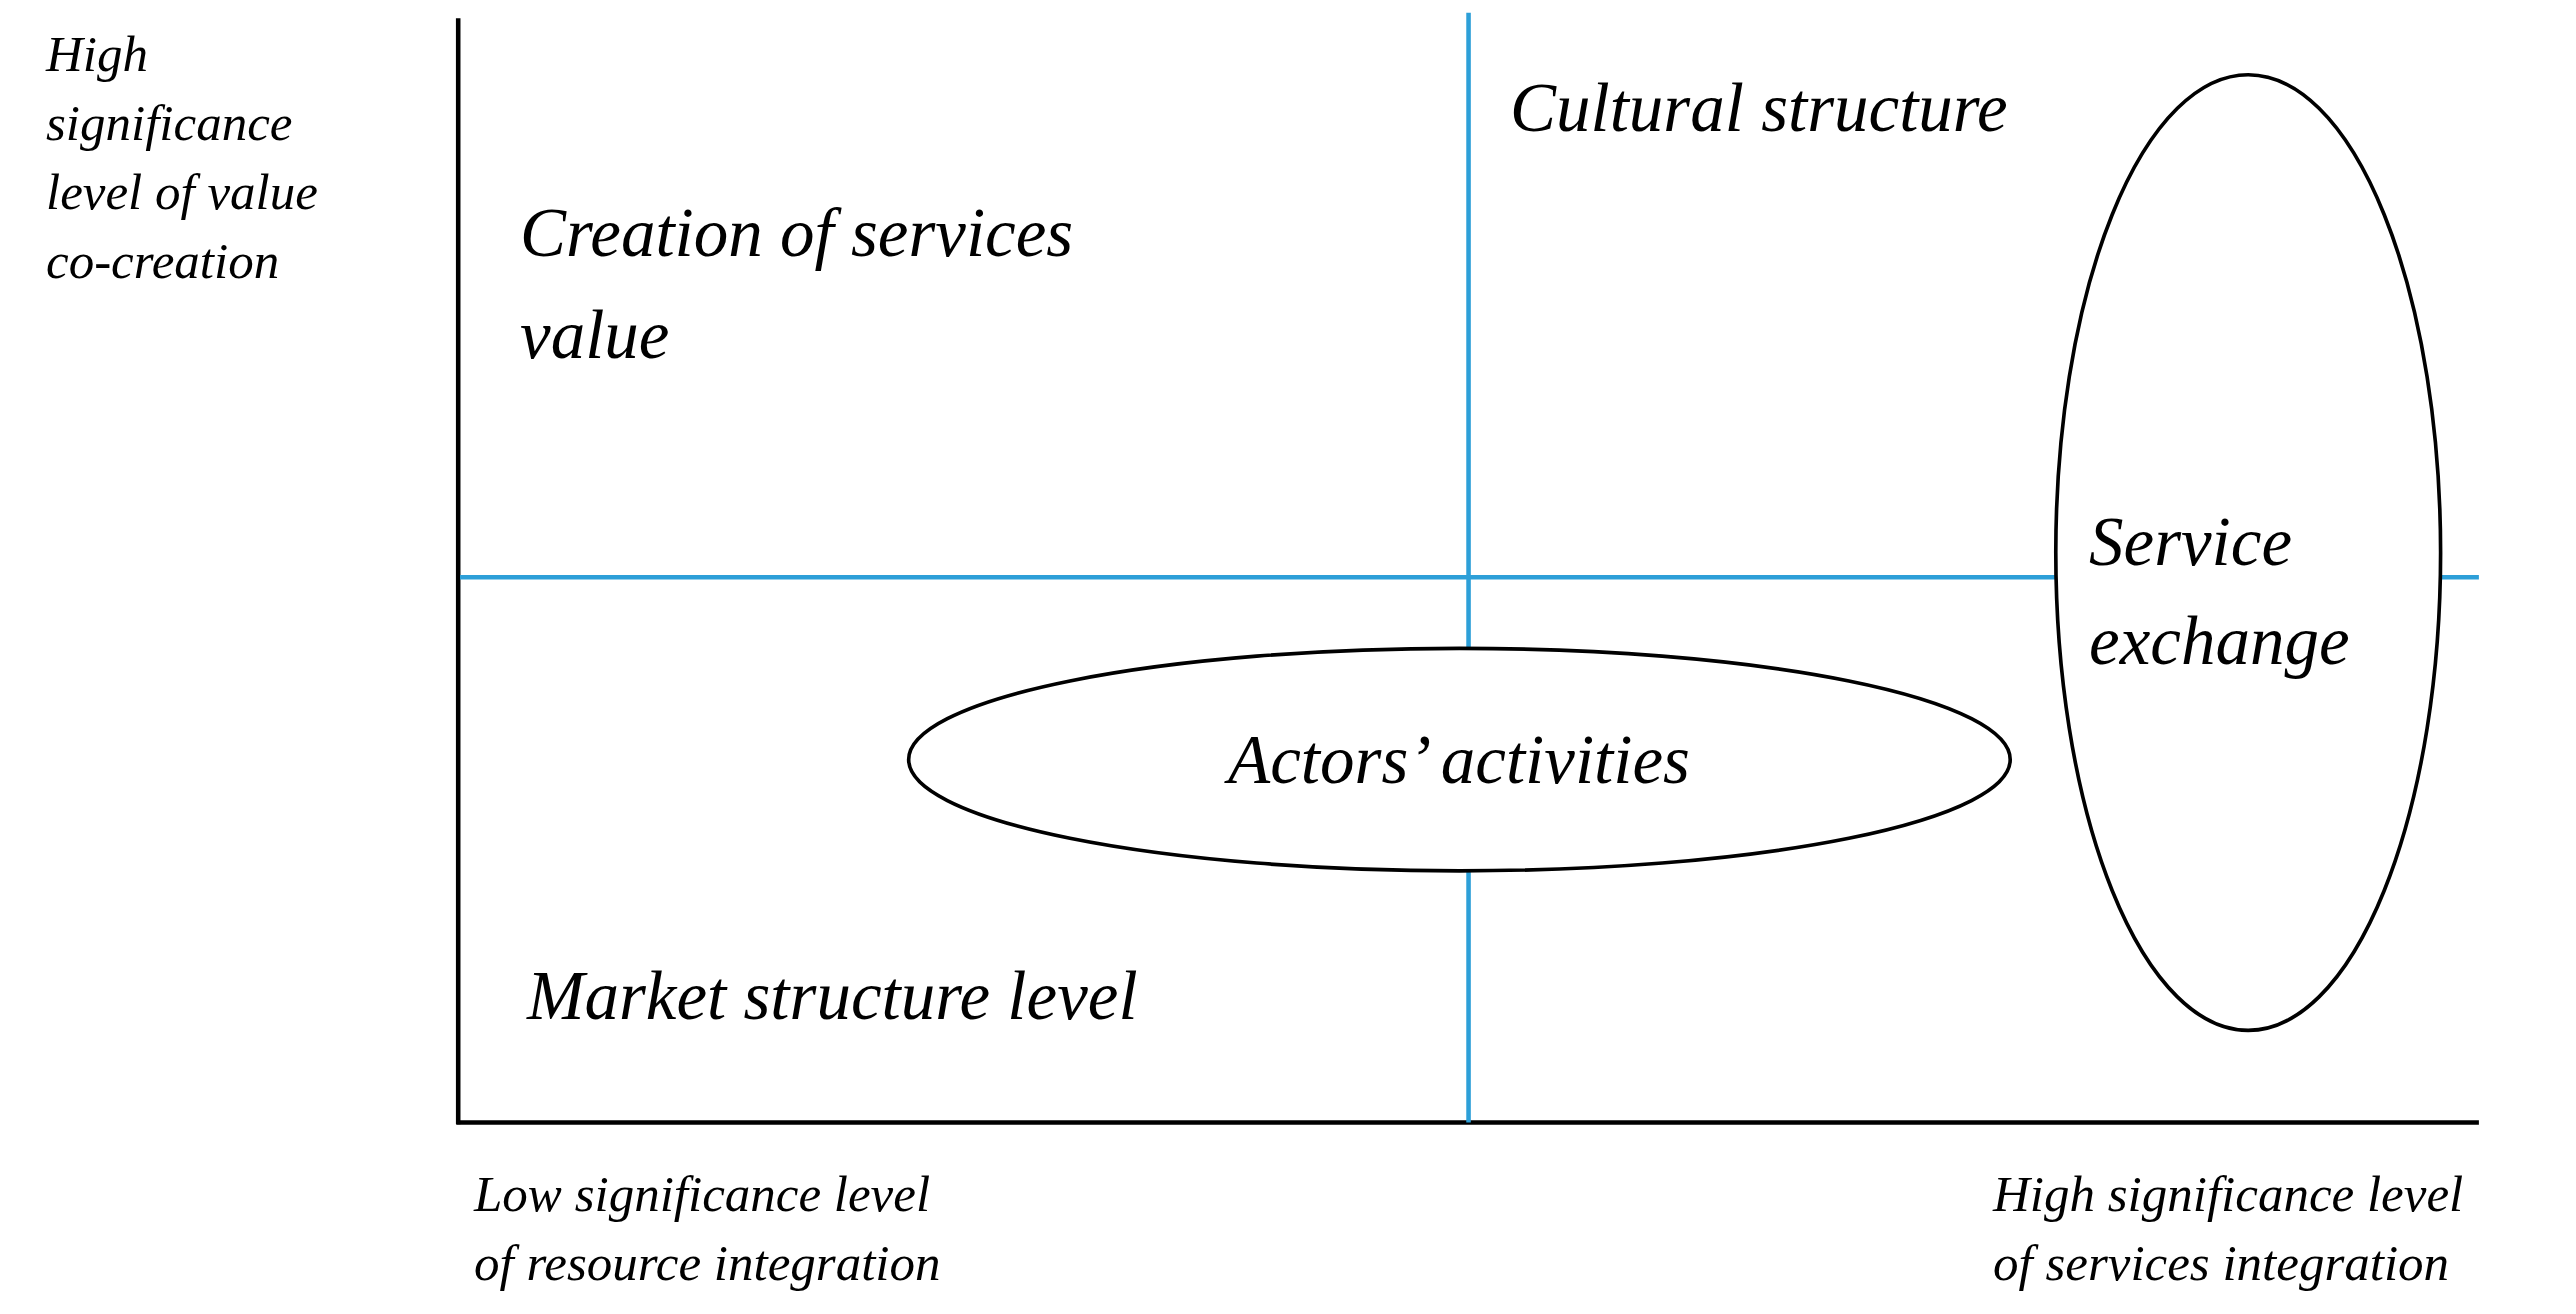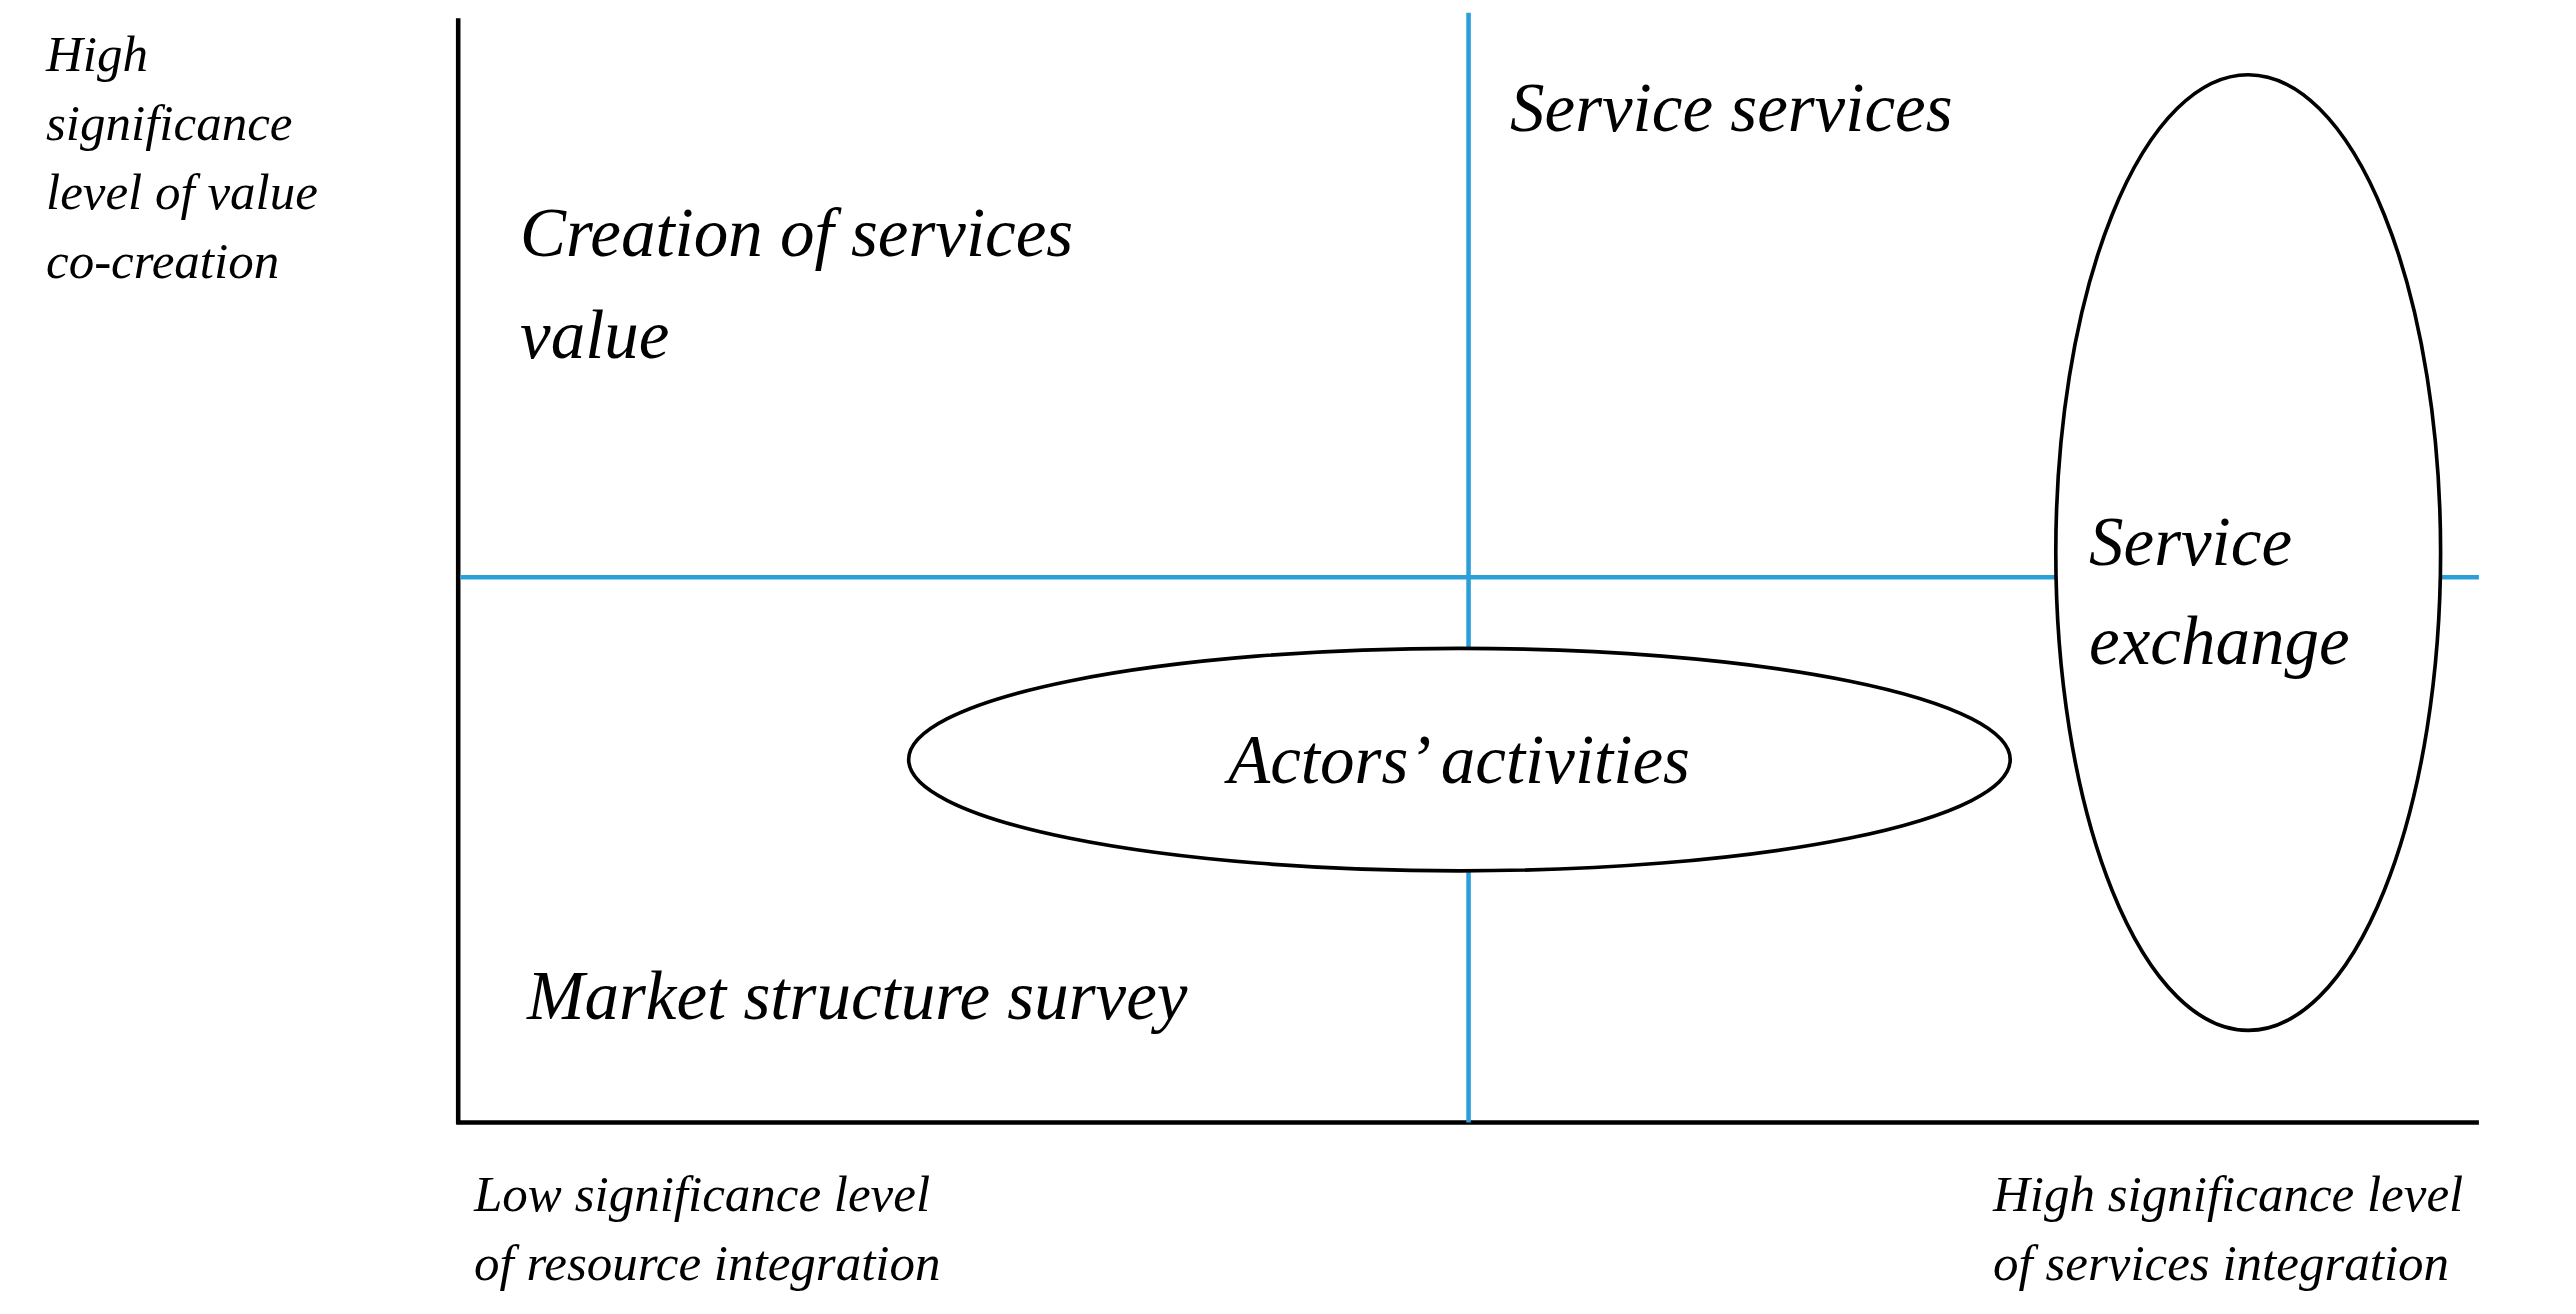--- a/index.html
+++ b/index.html
@@ -69,7 +69,7 @@
   <div id="label-q-top-left" class="label label-large">Creation of services
 value</div>
 
-  <div id="label-cultural" class="label label-large">Service services</div>
+  <div id="label-cultural" class="label label-large">Cultural structure</div>
 
 
   <div id="label-market" class="label label-large">Market structure survey</div>

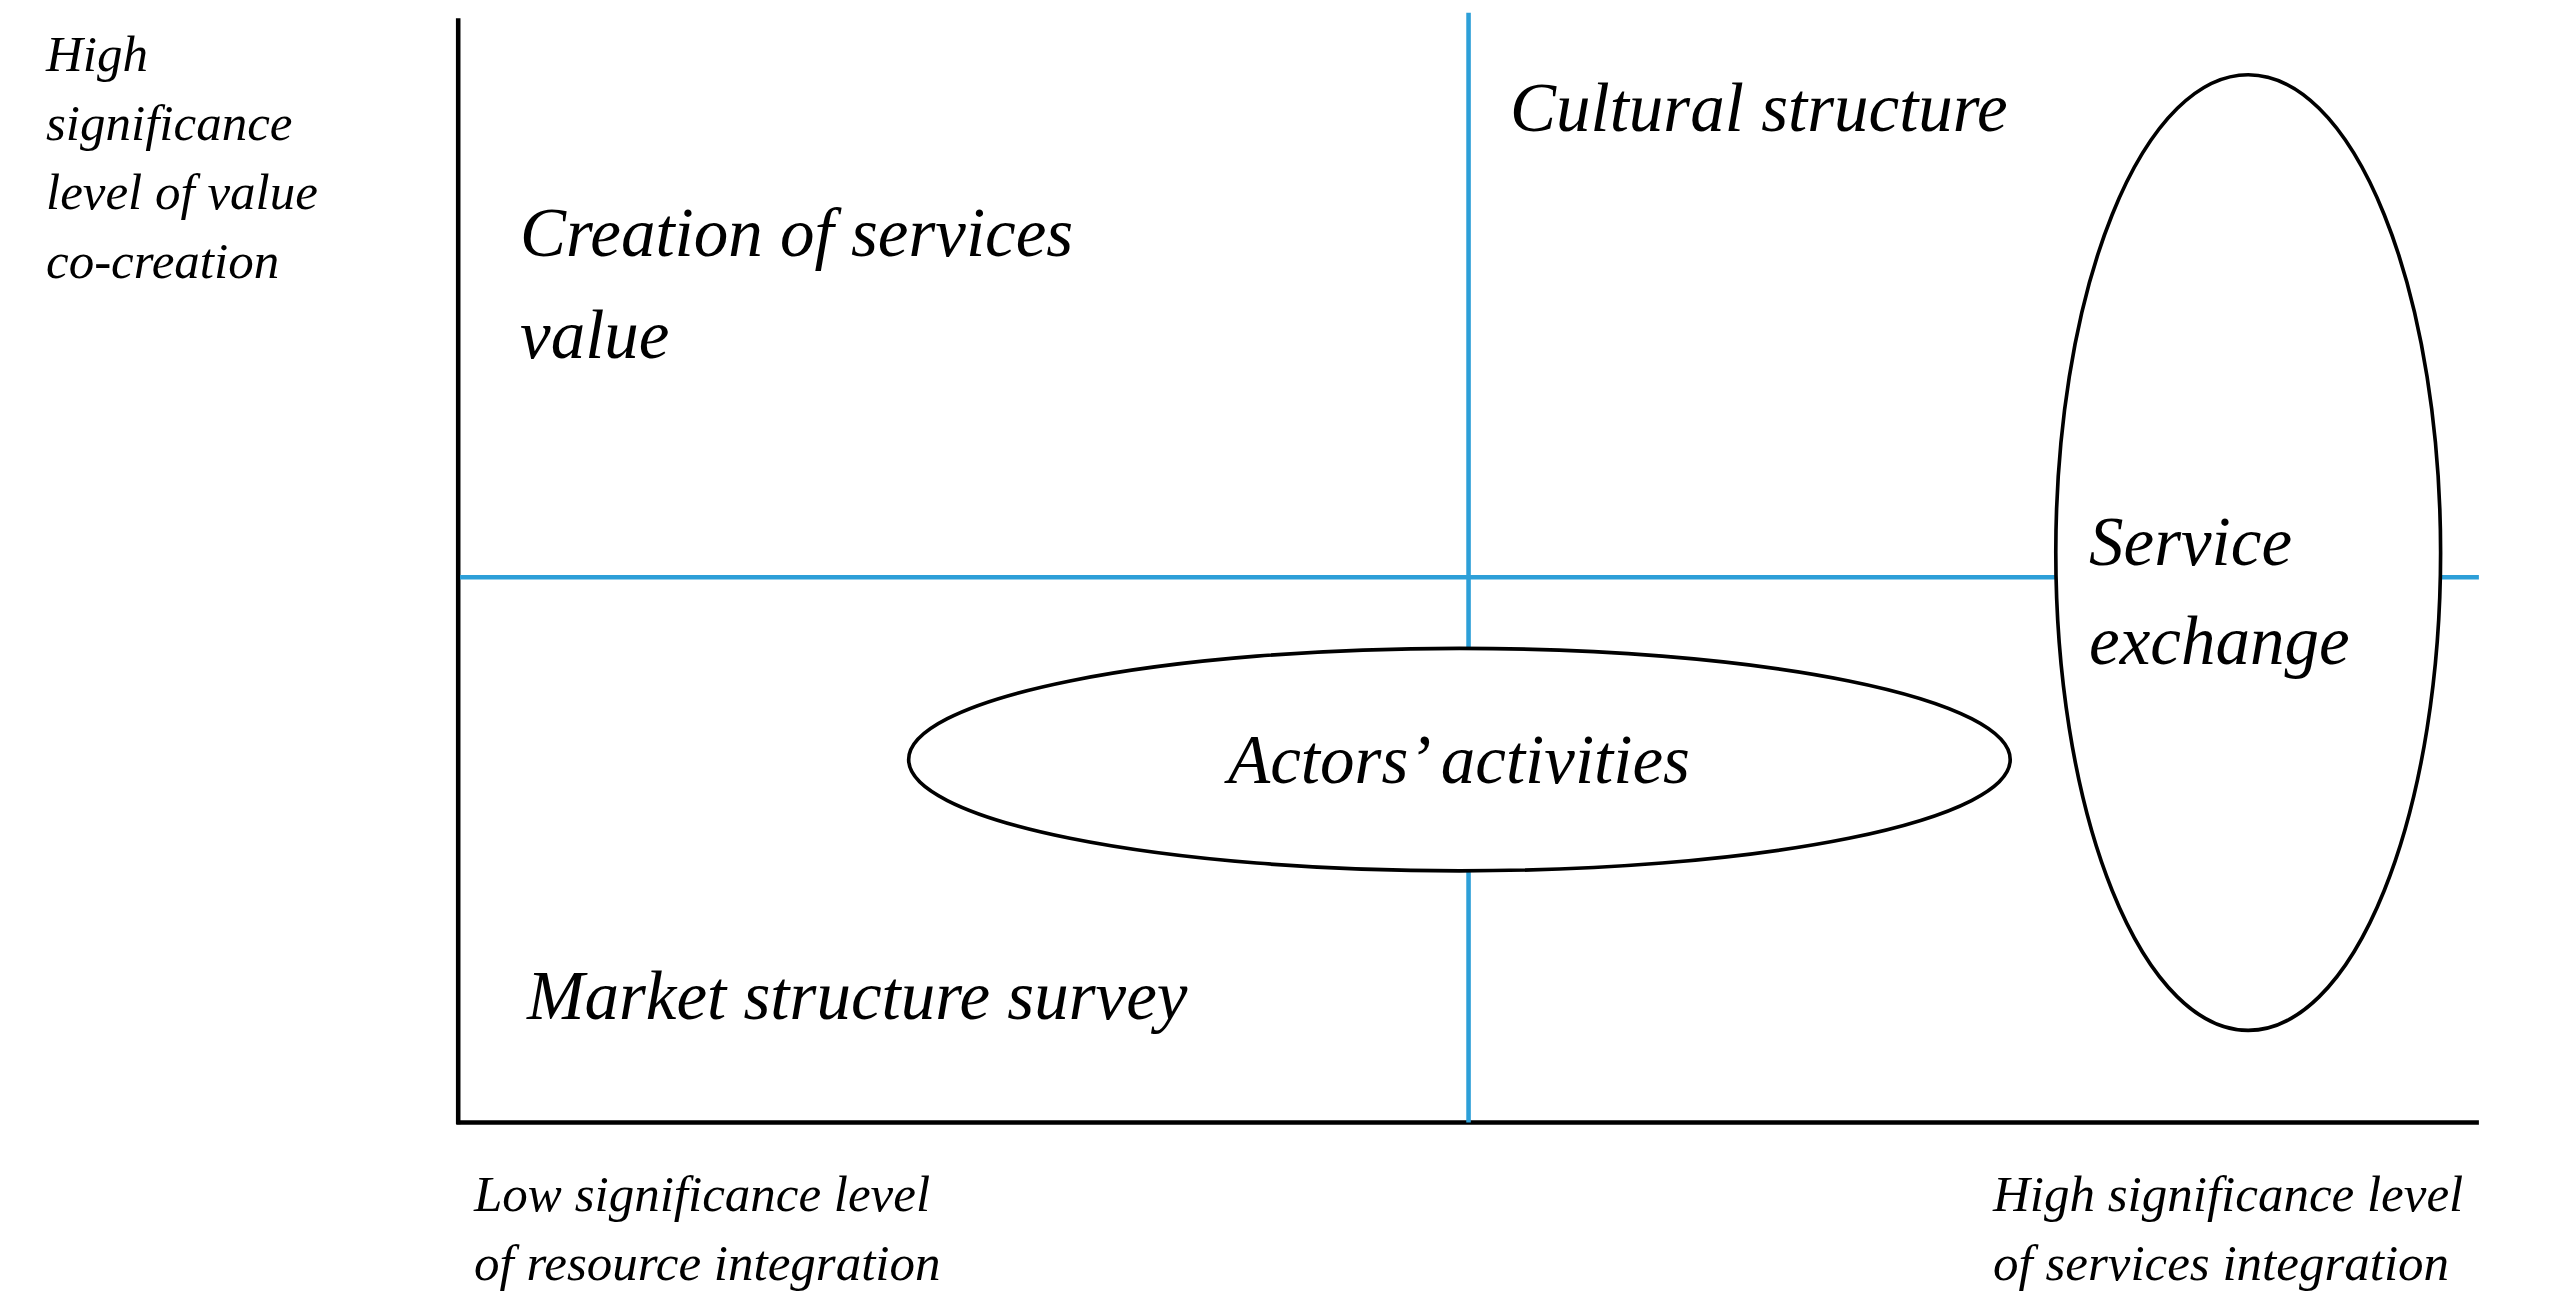--- a/index.html
+++ b/index.html
@@ -72,7 +72,7 @@
   <div id="label-cultural" class="label label-large">Cultural structure</div>
 
 
-  <div id="label-market" class="label label-large">Market structure survey</div>
+  <div id="label-market" class="label label-large">Market structure level</div>
 
   <div id="label-service" class="label">Service
 exchange</div>

